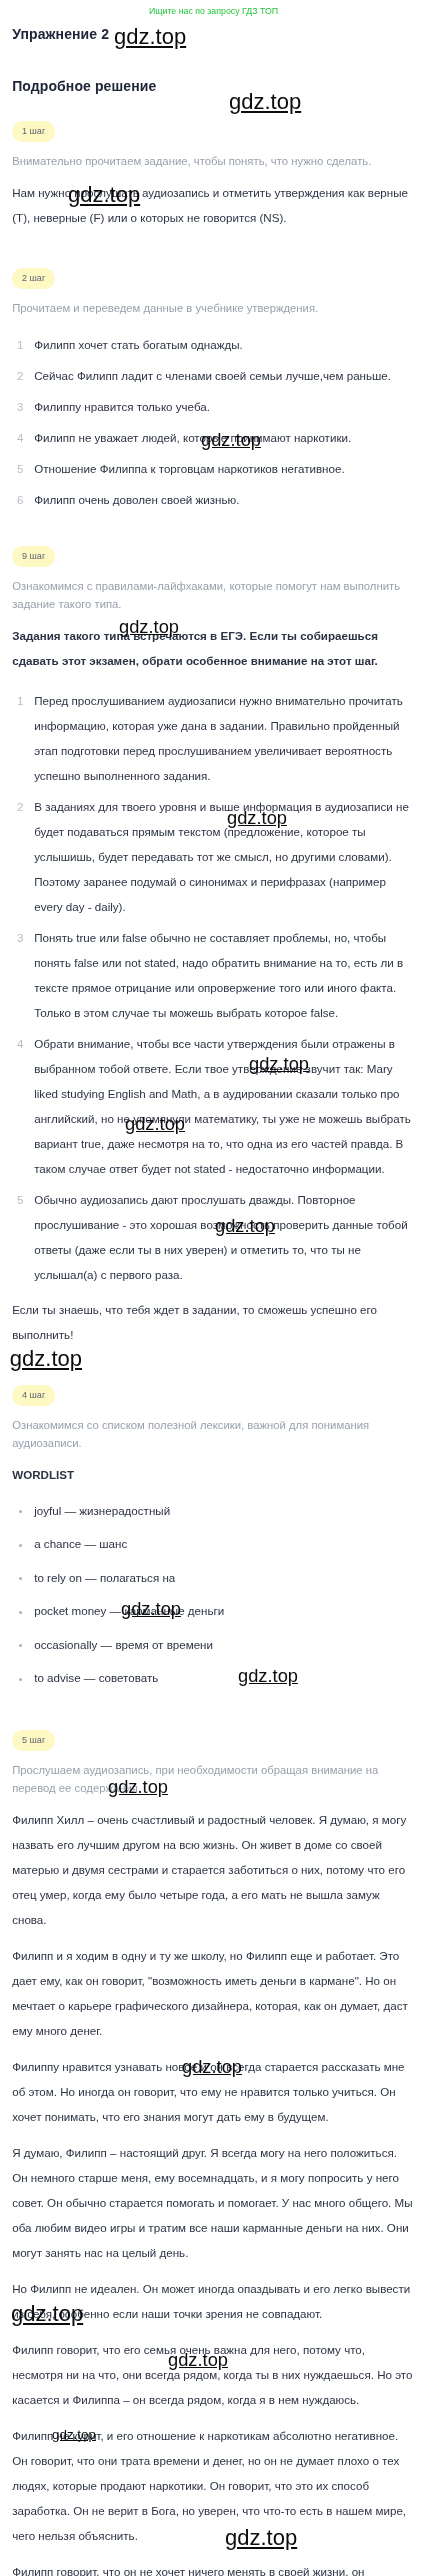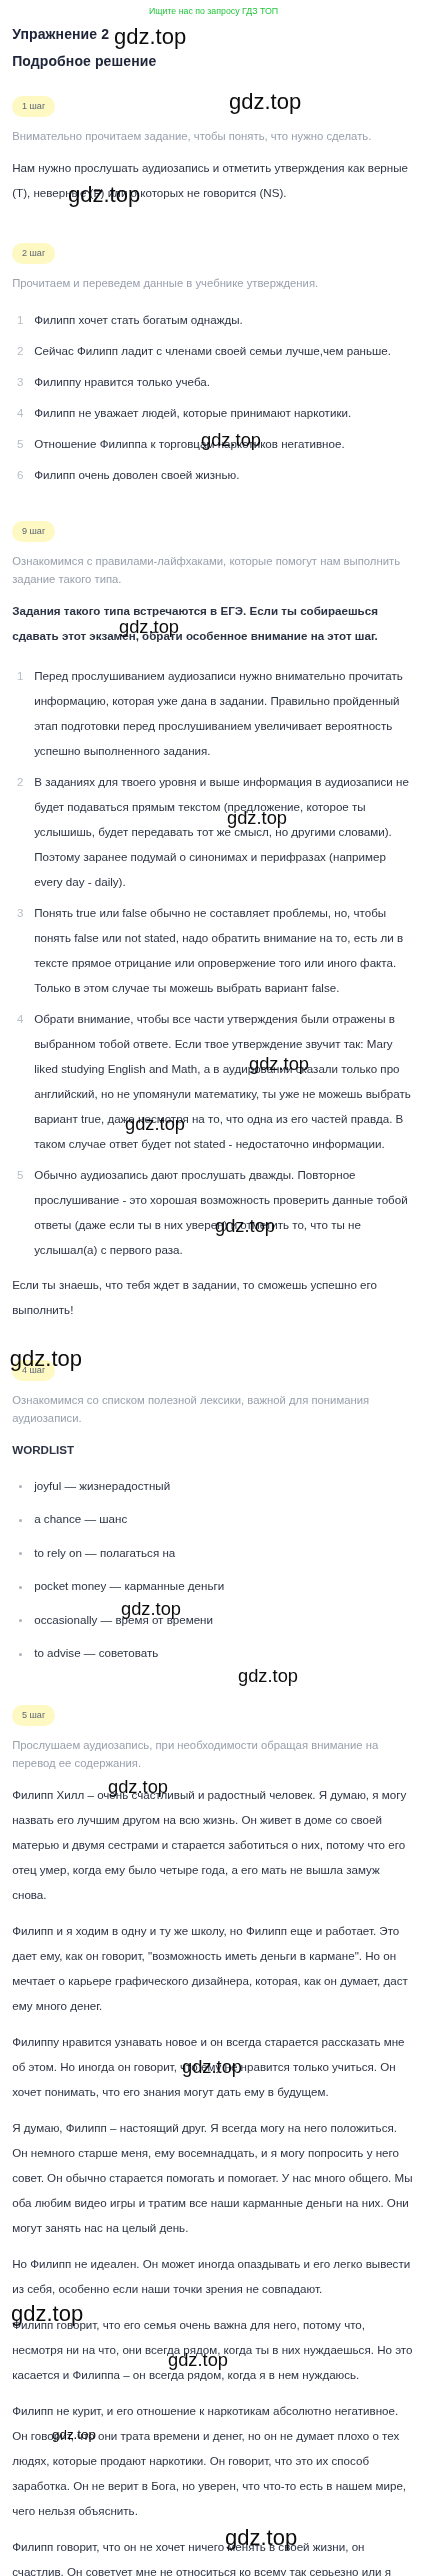--- a/index.html
+++ b/index.html
@@ -57,6 +57,7 @@
     position:absolute;z-index:2;color:#0c0c0c;
     font-weight:500;white-space:nowrap;pointer-events:none;
     font-family:"Liberation Sans","DejaVu Sans",sans-serif;
+    text-decoration:underline;
   }
 </style>
 </head>

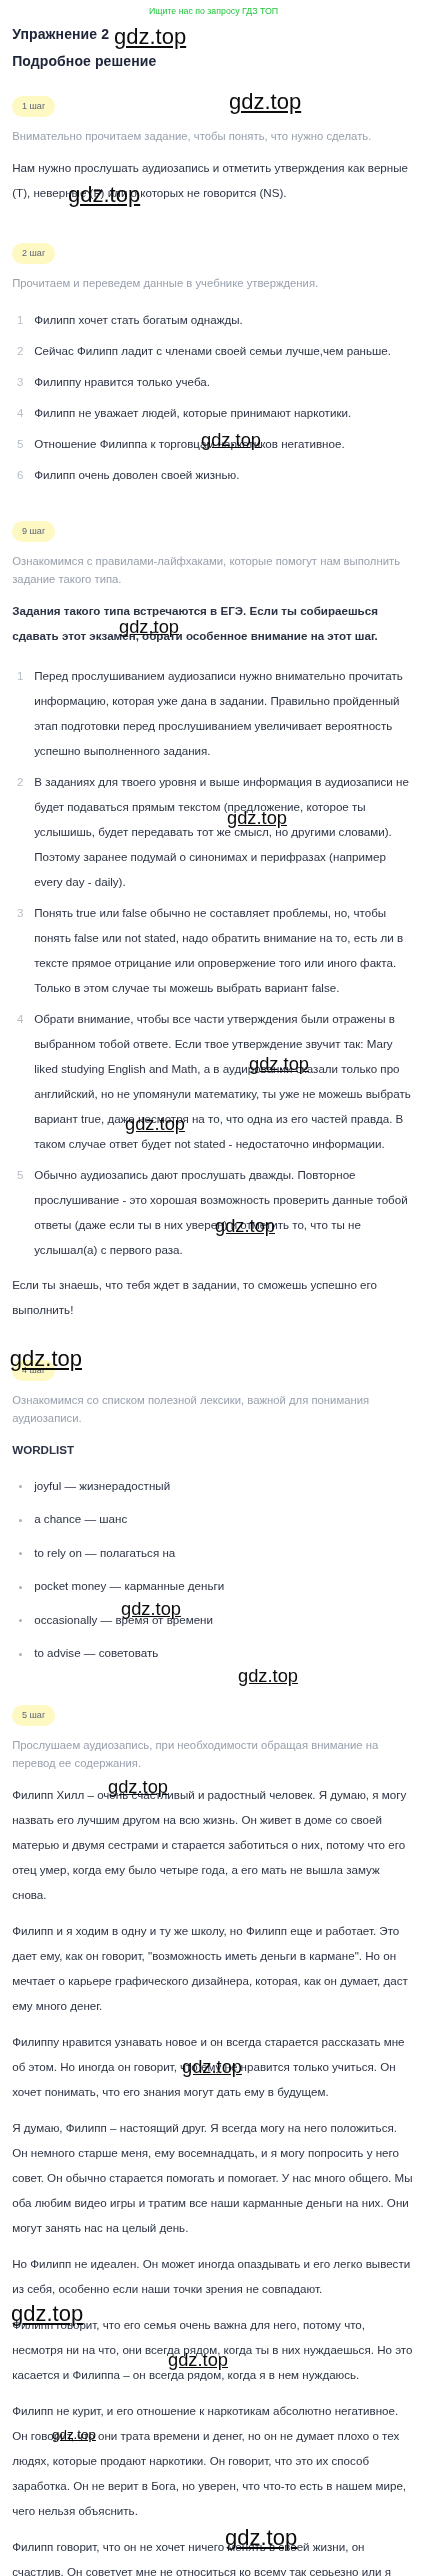--- a/index.html
+++ b/index.html
@@ -21,7 +21,7 @@
     font-size:14px;font-weight:700;color:#20263a;
     margin:9.8px 0 0 0;letter-spacing:0.1px;
   }
-  .h2{margin-top:11px;}
+  .h2{margin-top:36px;}
   .badge{
     display:inline-block;
     background:#fef9c3;color:#5d6573;

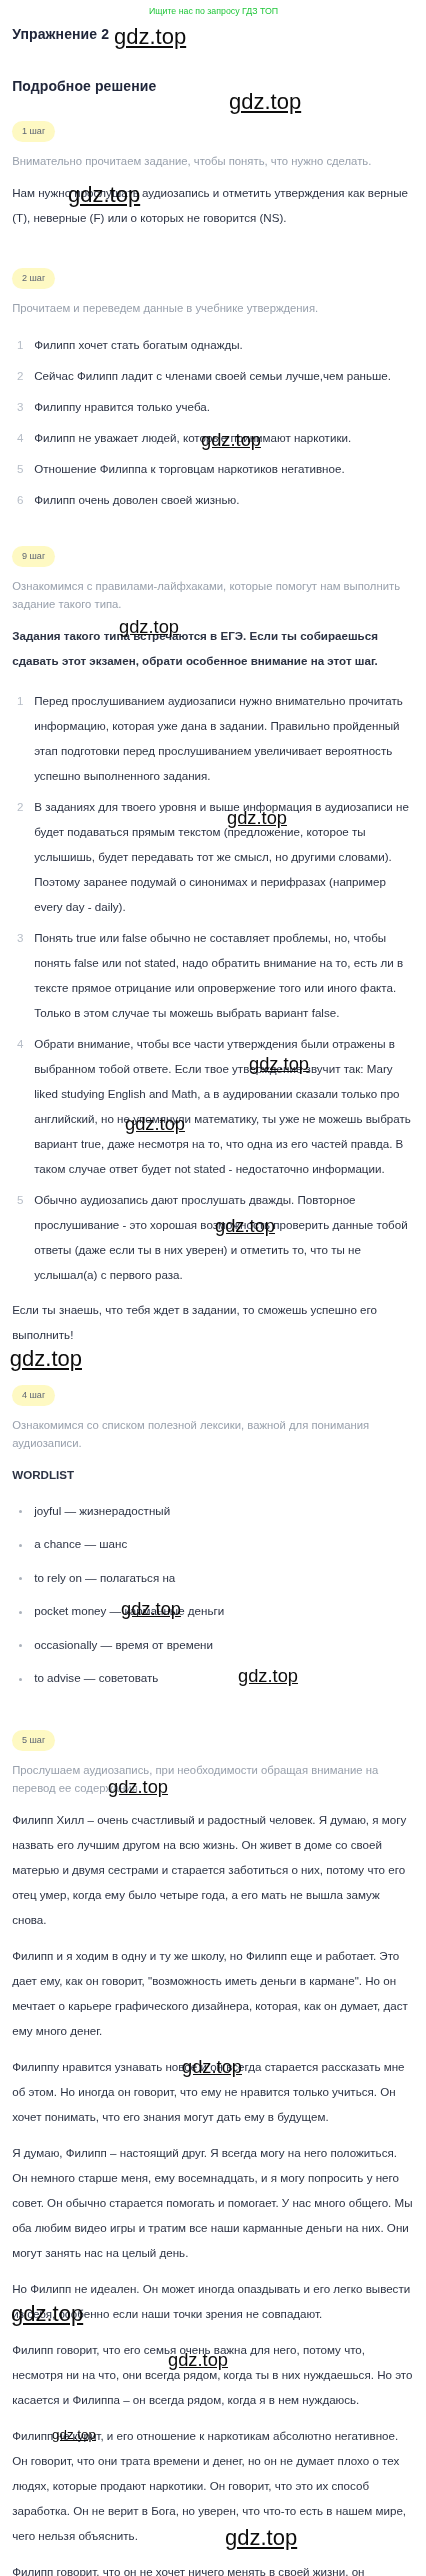--- a/index.html
+++ b/index.html
@@ -112,7 +112,7 @@
       </div>
       <div class="num-row">
         <span class="num-cell">3</span>
-        <span class="num-text">Понять true или false обычно не составляет проблемы, но, чтобы понять false или not stated, надо обратить внимание на то, есть ли в тексте прямое отрицание или опровержение того или иного факта. Только в этом случае ты можешь выбрать вариант false.</span>
+        <span class="num-text">Понять true или false обычно не составляет проблемы, но, чтобы понять false или not stated, надо обратить внимание на то, есть ли в тексте прямое отрицание или опровержение того или иного факта. Только в этом случае ты можешь выбрать которое false.</span>
       </div>
       <div class="num-row">
         <span class="num-cell">4</span>

